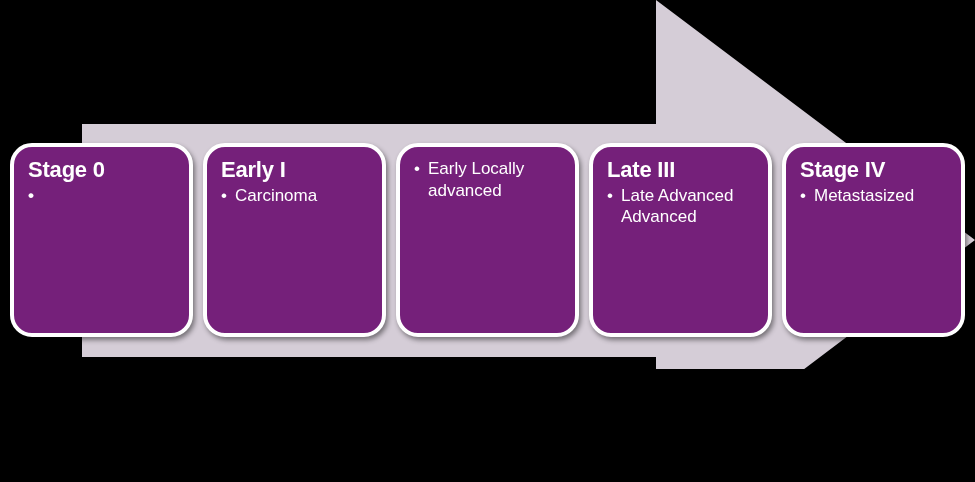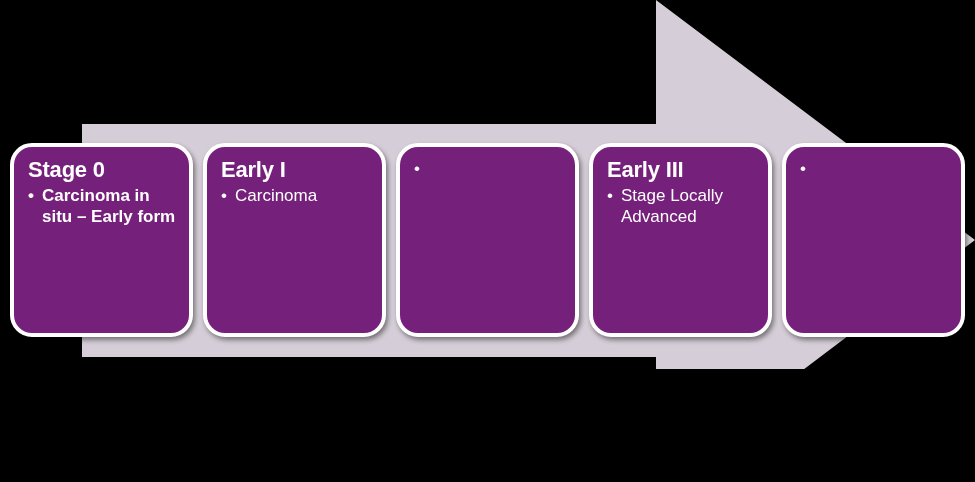--- a/index.html
+++ b/index.html
@@ -110,7 +110,7 @@
     <div class="stage-box">
       <ul class="bullet-list">
         <li class="bullet-item">
-          <span class="dot">•</span>
+          <span class="dot">•</span><span>Early Locally advanced</span>
         </li>
       </ul>
     </div>

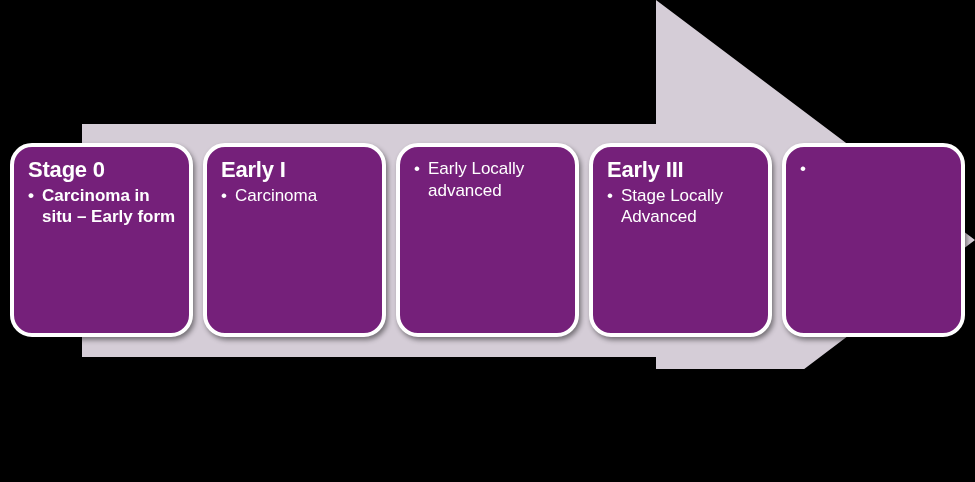--- a/index.html
+++ b/index.html
@@ -116,7 +116,7 @@
     </div>
 
     <div class="stage-box">
-      <div class="stage-title">Early III</div>
+      <div class="stage-title">Late III</div>
       <ul class="bullet-list">
         <li class="bullet-item">
           <span class="dot">•</span><span>Stage Locally Advanced</span>

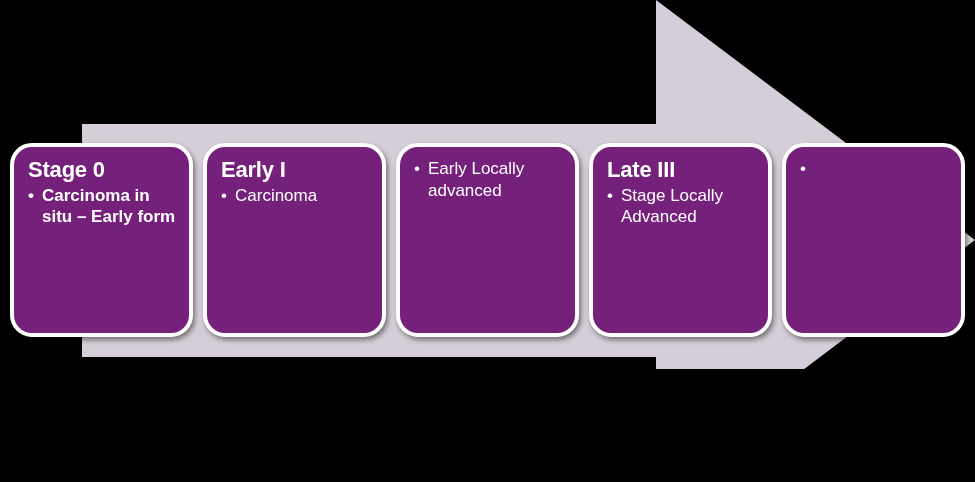--- a/index.html
+++ b/index.html
@@ -125,6 +125,7 @@
     </div>
 
     <div class="stage-box">
+      <div class="stage-title">Stage IV</div>
       <ul class="bullet-list">
         <li class="bullet-item">
           <span class="dot">•</span>

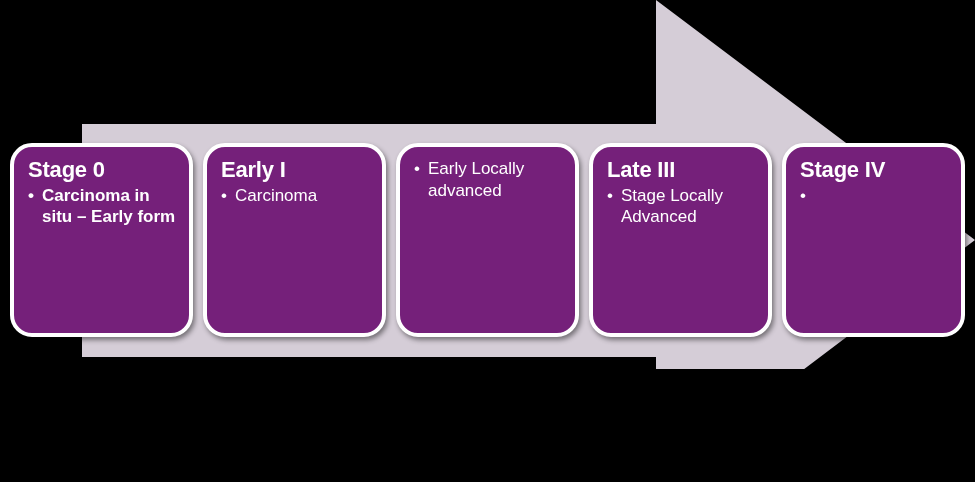--- a/index.html
+++ b/index.html
@@ -93,7 +93,7 @@
       <div class="stage-title">Stage 0</div>
       <ul class="bullet-list">
         <li class="bullet-item bold">
-          <span class="dot">•</span><span>Carcinoma in situ – Early form</span>
+          <span class="dot">•</span>
         </li>
       </ul>
     </div>

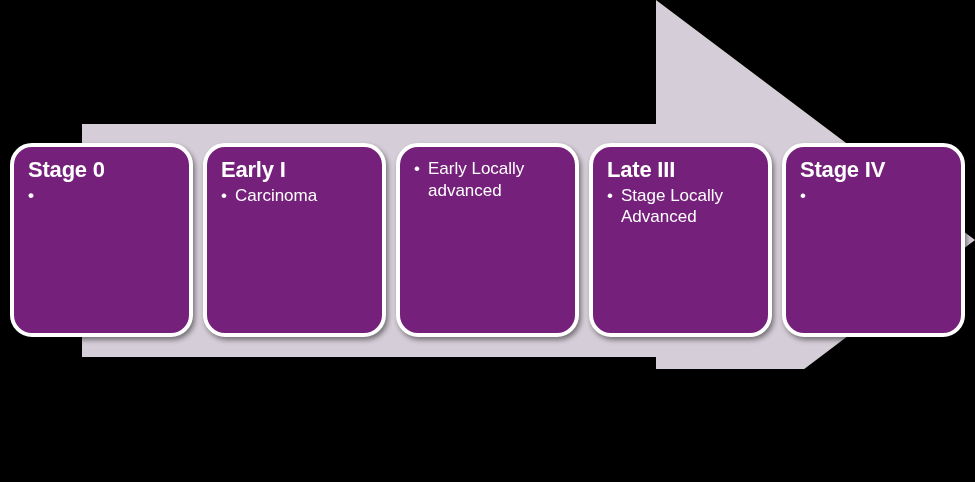--- a/index.html
+++ b/index.html
@@ -119,7 +119,7 @@
       <div class="stage-title">Late III</div>
       <ul class="bullet-list">
         <li class="bullet-item">
-          <span class="dot">•</span><span>Stage Locally Advanced</span>
+          <span class="dot">•</span><span>Late Advanced Advanced</span>
         </li>
       </ul>
     </div>

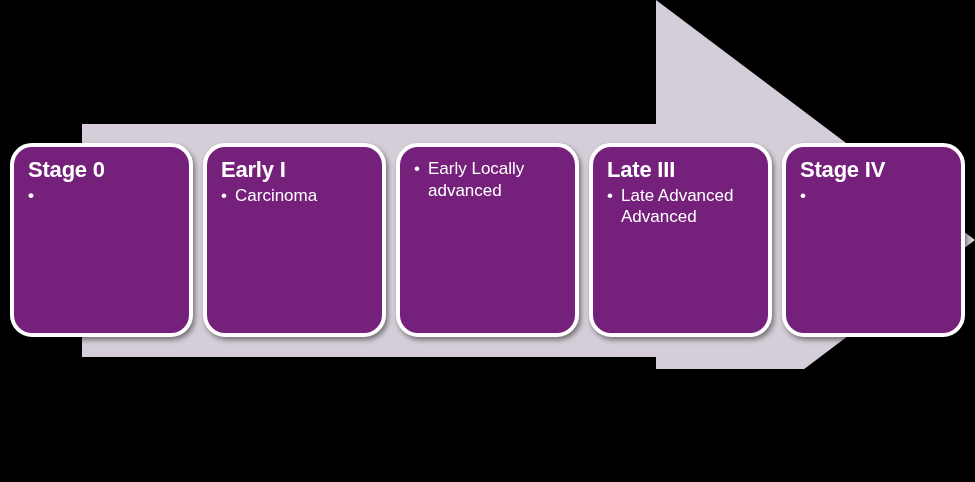--- a/index.html
+++ b/index.html
@@ -128,7 +128,7 @@
       <div class="stage-title">Stage IV</div>
       <ul class="bullet-list">
         <li class="bullet-item">
-          <span class="dot">•</span>
+          <span class="dot">•</span><span>Metastasized</span>
         </li>
       </ul>
     </div>

